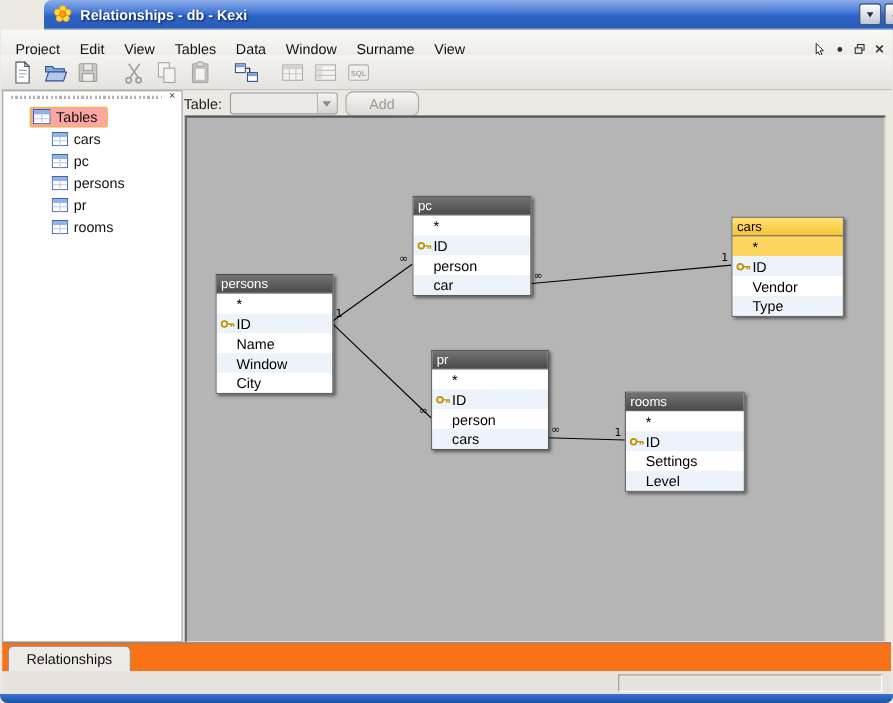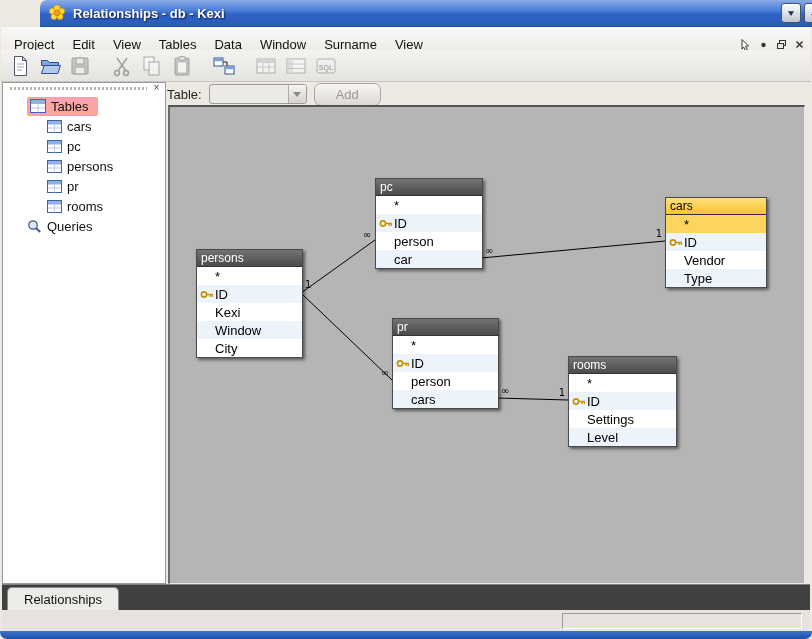--- a/index.html
+++ b/index.html
@@ -301,15 +301,6 @@
         </span>
       <span class="tlabel">rooms</span>
     </div>
-    <div class="tree-row root">
-      <span class="ico">
-          <svg width="15" height="14" viewBox="0 0 15 14">
-            <circle cx="6" cy="6" r="4.2" fill="#dfe9f5" stroke="#3d5a86" stroke-width="1.3"></circle>
-            <path d="M9.2 9.2l4 3.8" stroke="#3d5a86" stroke-width="2"></path>
-          </svg>
-        </span>
-      <span class="tlabel">Queries</span>
-    </div>
   </div>
 </div>
 

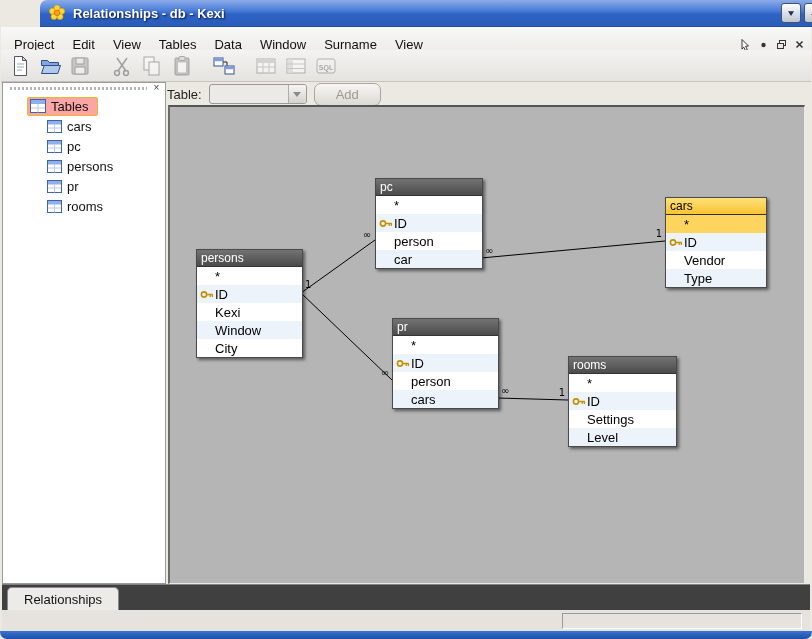--- a/index.html
+++ b/index.html
@@ -338,7 +338,7 @@
           </div>
           <div class="tb-row">
             <span class="slot"></span>
-            <span class="lab">Kexi</span>
+            <span class="lab">Name</span>
           </div>
           <div class="tb-row alt">
             <span class="slot"></span>

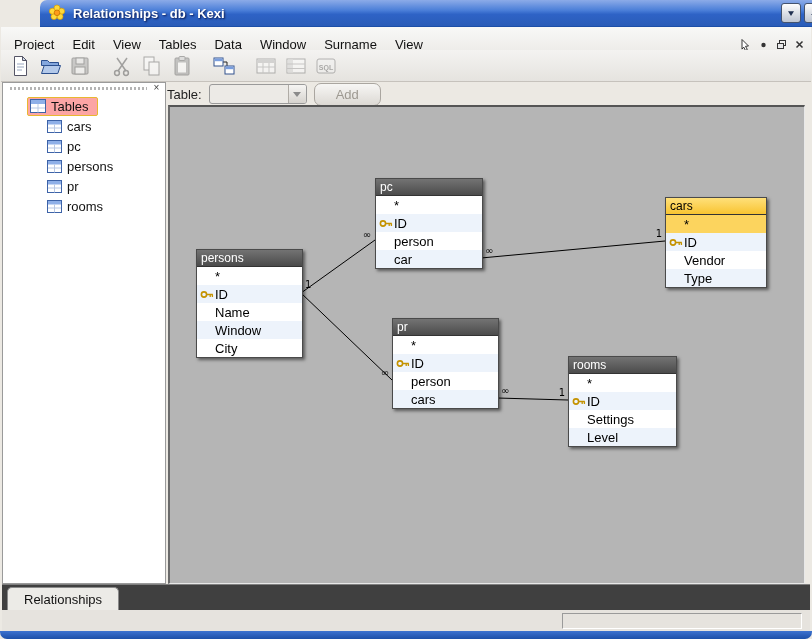--- a/index.html
+++ b/index.html
@@ -76,7 +76,7 @@
   .tb-row .lab{color:#000;white-space:nowrap}
 
   
-  .tabbar{position:absolute;left:2px;top:584px;width:808px;height:26px;background:#404040;border-top:1px solid #808080}
+  .tabbar{position:absolute;left:2px;top:584px;width:808px;height:26px;background:#f97316;border-top:1px solid #808080}
   .tab{position:absolute;left:5px;top:2px;height:23px;padding:0 16px;background:#ecebe7;
     border:1px solid #8a8a8a;border-bottom:none;border-radius:5px 5px 0 0;font-size:13px;display:flex;align-items:center;color:#111}
   .statusbar{position:absolute;left:2px;top:610px;width:808px;height:21px;background:#e6e3de}

